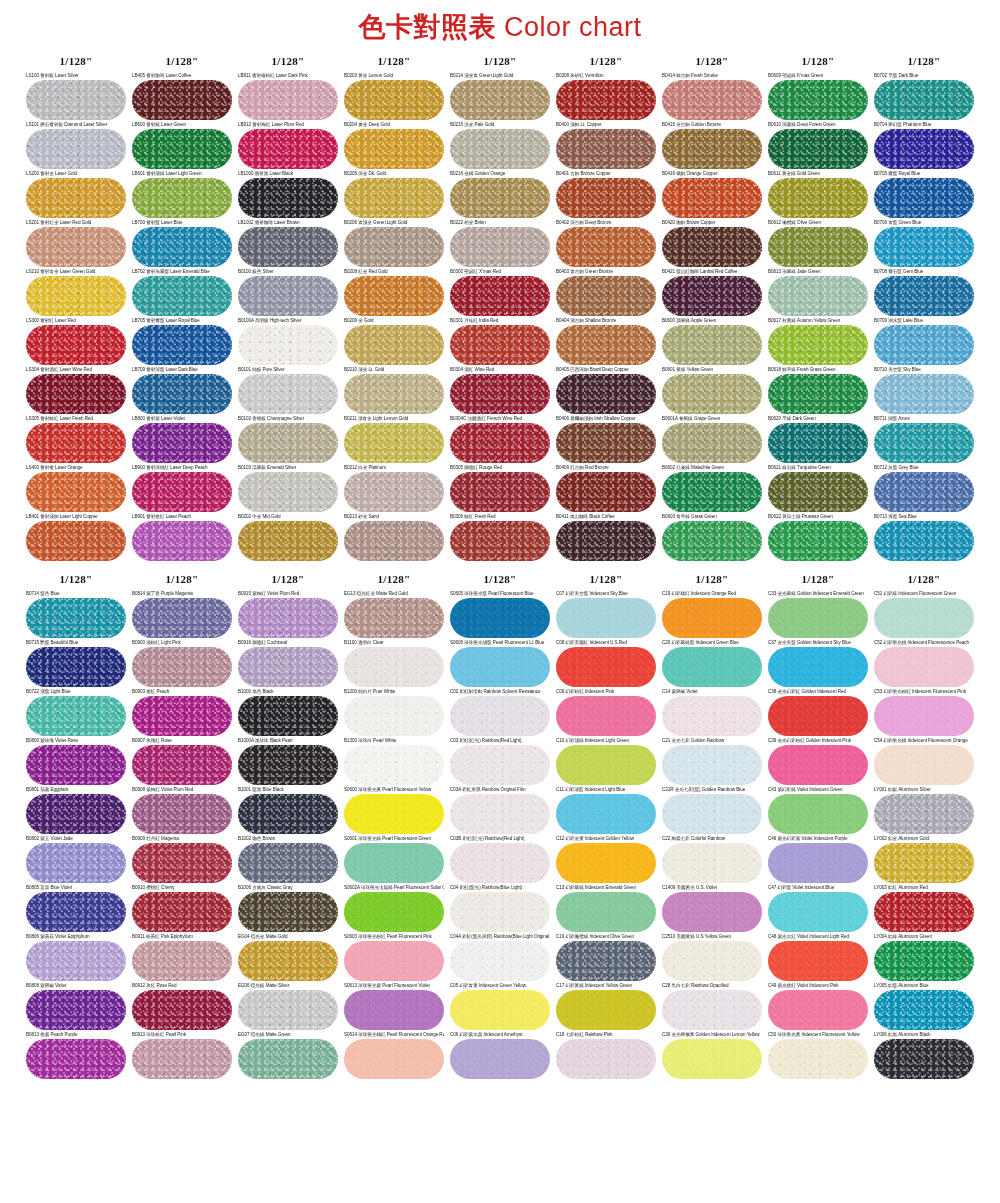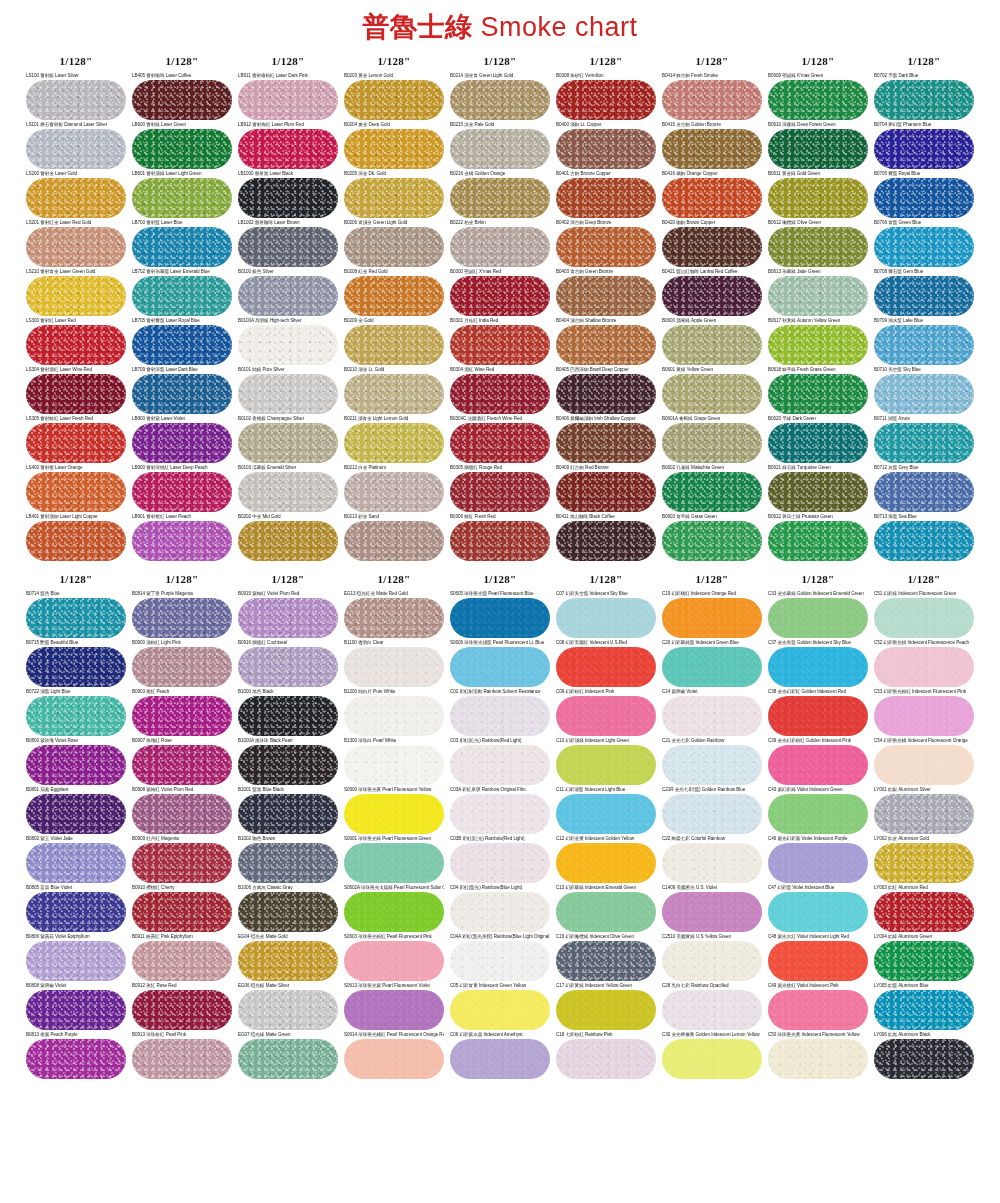--- a/index.html
+++ b/index.html
@@ -36,7 +36,7 @@
 <div class="page">
 
   <div class="title">
-    <span>普魯士綠</span>
+    <span>色卡對照表</span>
     <span class="en">Smoke chart</span>
   </div>
 

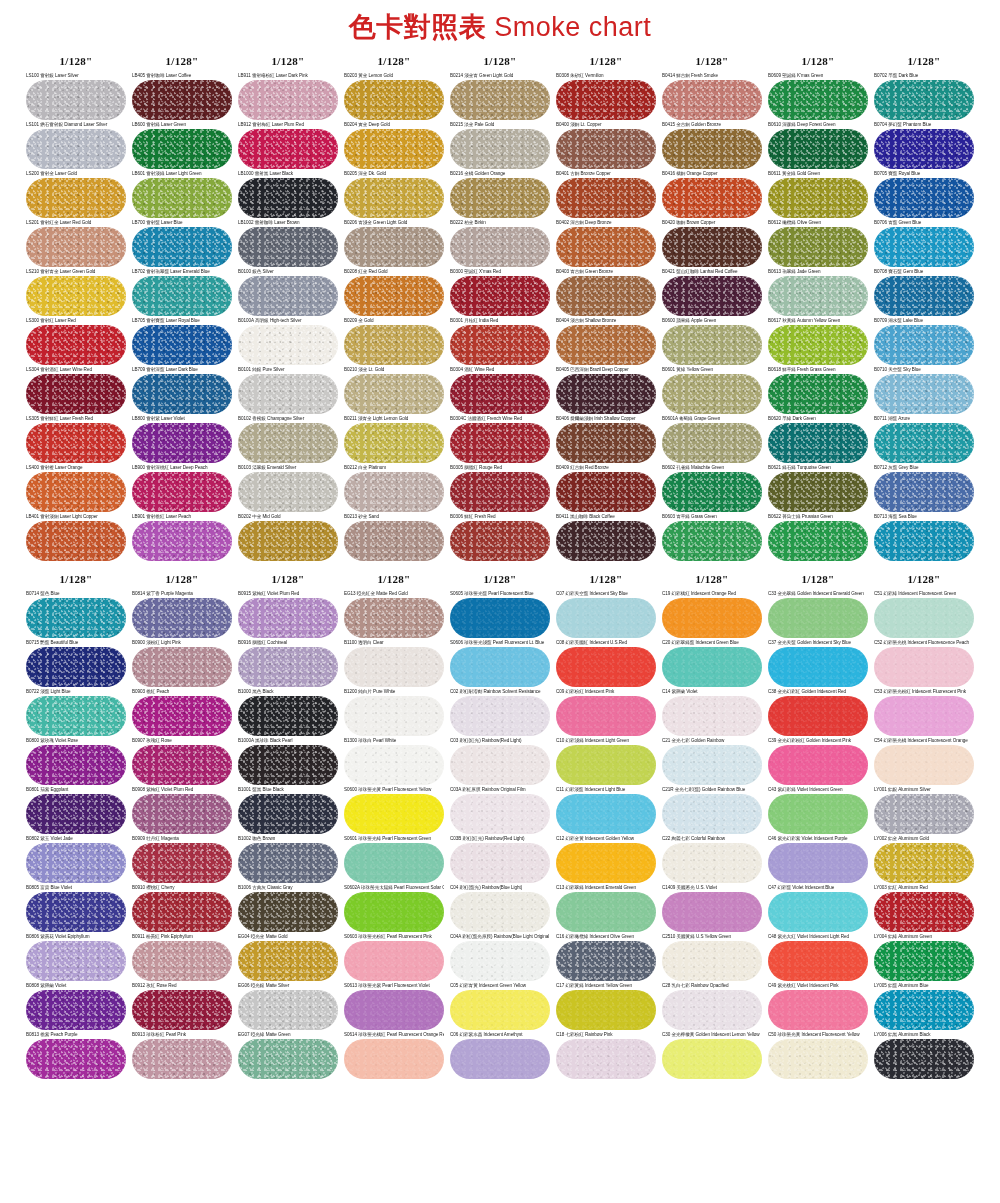--- a/index.html
+++ b/index.html
@@ -37,7 +37,7 @@
 
   <div class="title">
     <span>色卡對照表</span>
-    <span class="en">Smoke chart</span>
+    <span class="en">Color chart</span>
   </div>
 
   <div class="section sec1" id="sec1">

